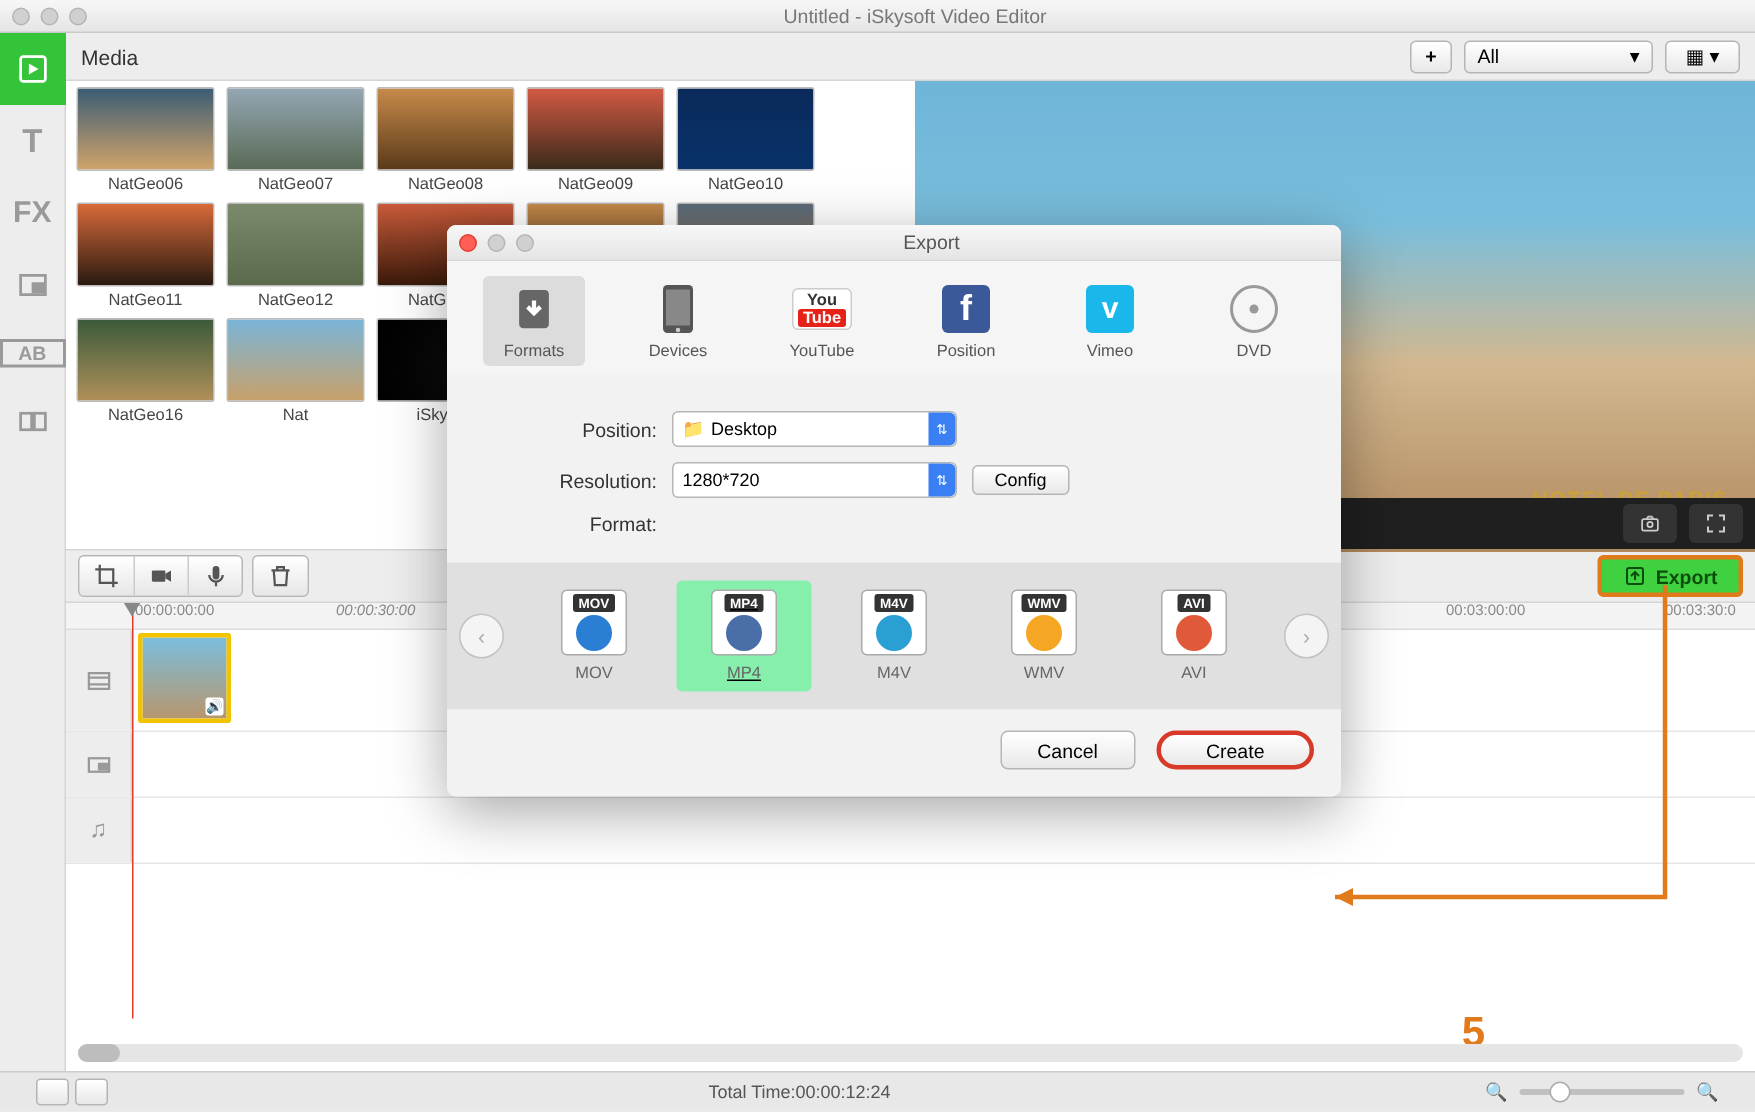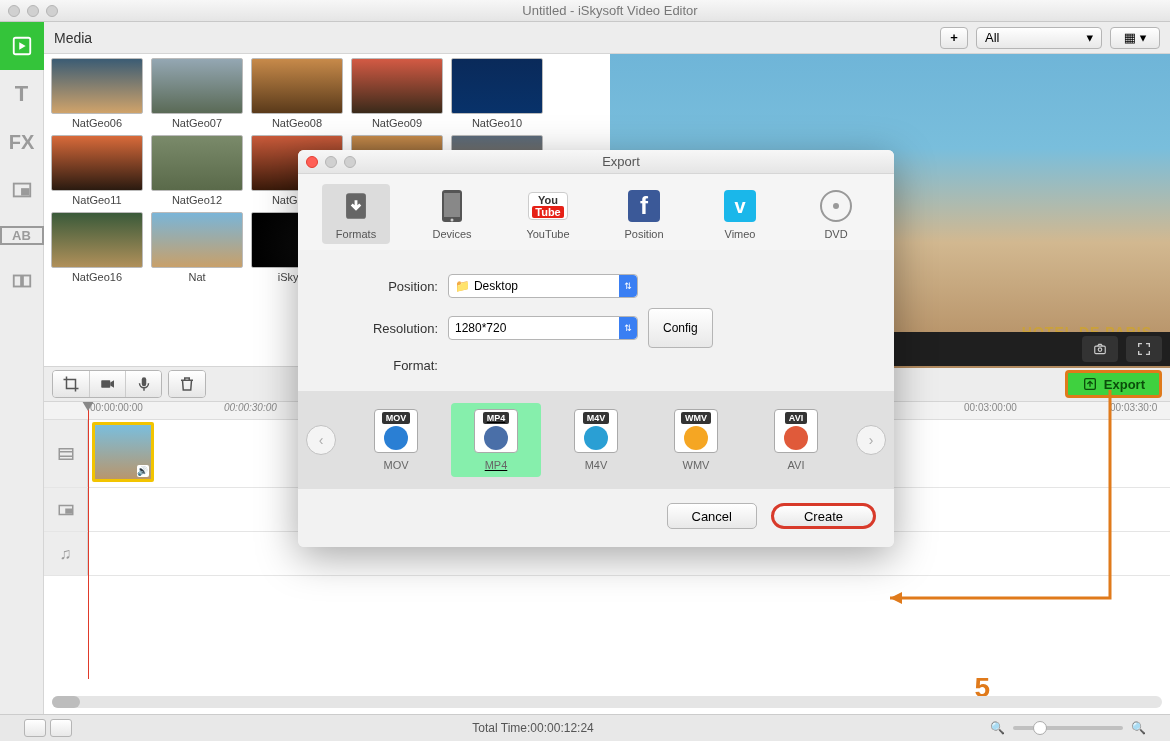--- a/index.html
+++ b/index.html
@@ -77,7 +77,7 @@
 .d-row input[type=text] { flex:0 0 190px; height:22px; border:1px solid #b5b5b5; padding:0 6px; font-size:12px; background:#fff; }
 .d-row .sel { flex:0 0 190px; height:24px; border:1px solid #b5b5b5; border-radius:4px; background:#fff; display:flex; align-items:center; padding:0 6px; font-size:12px; position:relative; cursor:pointer; }
 .d-row .sel .arrow { position:absolute; right:0; top:0; bottom:0; width:18px; background:#3a7ff3; border-radius:0 4px 4px 0; display:flex; align-items:center; justify-content:center; color:#fff; font-size:9px; }
-.d-row .cfg { height:40px; padding:0 14px; border:1px solid #b5b5b5; border-radius:4px; background:linear-gradient(#fff,#e8e8e8); font-size:12px; cursor:pointer; }
+.d-row .cfg { height:20px; padding:0 14px; border:1px solid #b5b5b5; border-radius:4px; background:linear-gradient(#fff,#e8e8e8); font-size:12px; cursor:pointer; }
 .d-formats { background:#e0e0e0; padding:12px 8px; display:flex; align-items:center; gap:10px; }
 .d-formats .navbtn { width:30px; height:30px; border:1px solid #c2c2c2; border-radius:50%; background:#f4f4f4; display:flex; align-items:center; justify-content:center; color:#aaa; cursor:pointer; font-size:14px; }
 .fmt-list { flex:1; display:flex; justify-content:space-around; }

